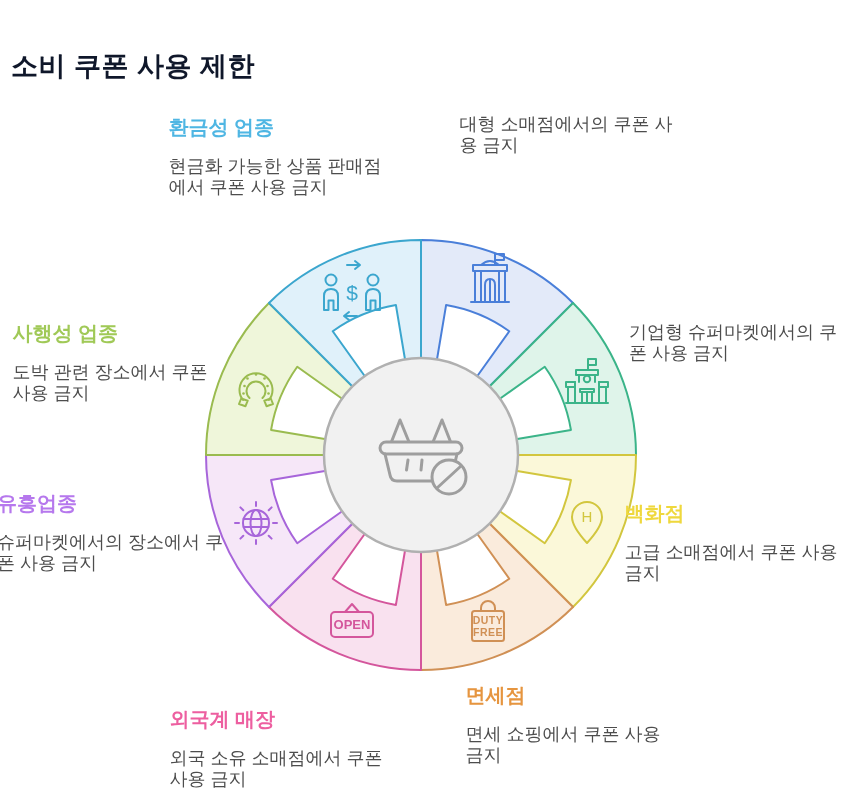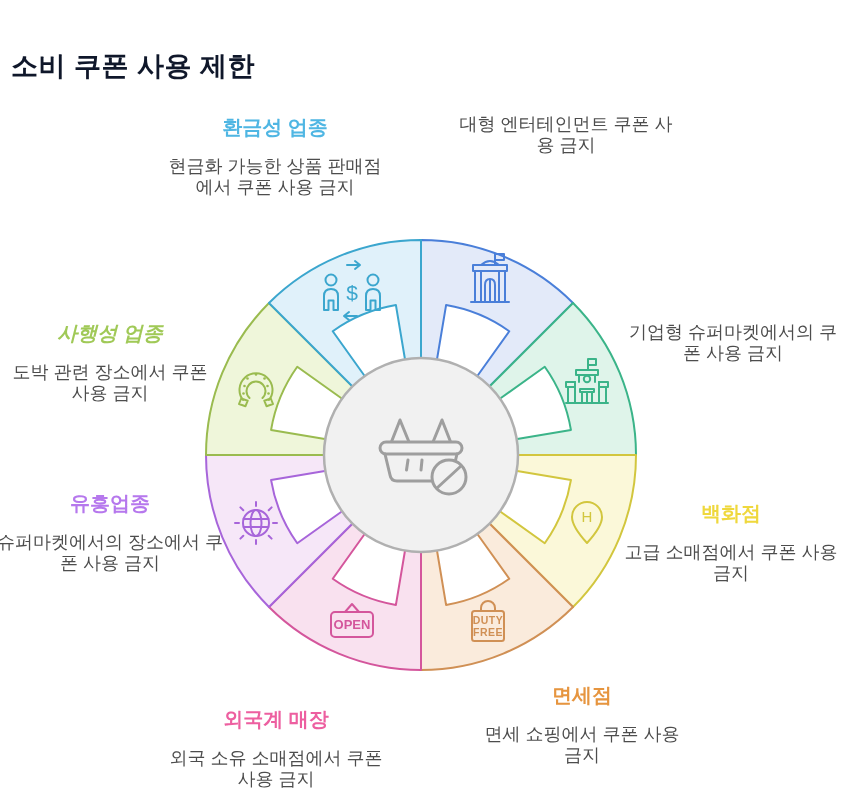--- a/index.html
+++ b/index.html
@@ -9,7 +9,7 @@
               font-size:27px;font-weight:bold;color:#0f172a;letter-spacing:0.5px;}
   svg{display:block;font-family:inherit;}
   .wheel{position:absolute;left:0;top:0;}
-  .callout{position:absolute;transform:translateX(-50%);text-align:center;}
+  .callout{position:absolute;transform:translateX(-50%);text-align:left;}
   .callout-title{font-size:20px;font-weight:bold;margin:0 0 15px 0;white-space:nowrap;}
   .callout-desc{font-size:18px;color:#4D4D4D;line-height:21px;}
   .callout-desc div{white-space:nowrap;}

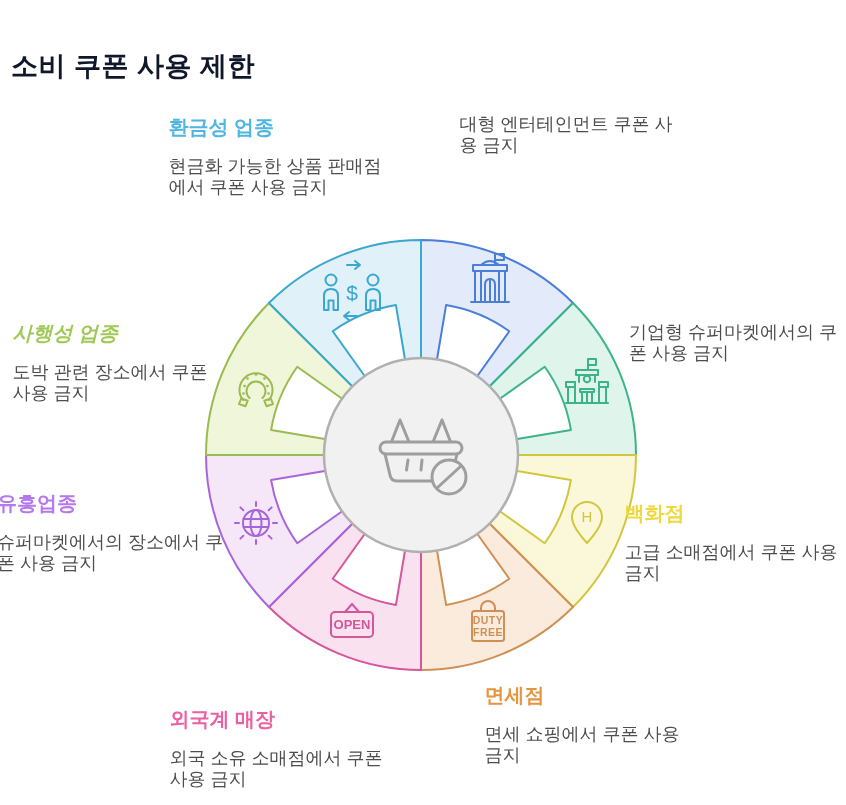--- a/index.html
+++ b/index.html
@@ -136,7 +136,7 @@
 
   <div class="callout" id="co-hypermarket">
     <div class="callout-desc">
-      <div>대형 엔터테인먼트 쿠폰 사</div>
+      <div>대형 소매점에서의 쿠폰 사</div>
       <div>용 금지</div>
     </div>
   </div>

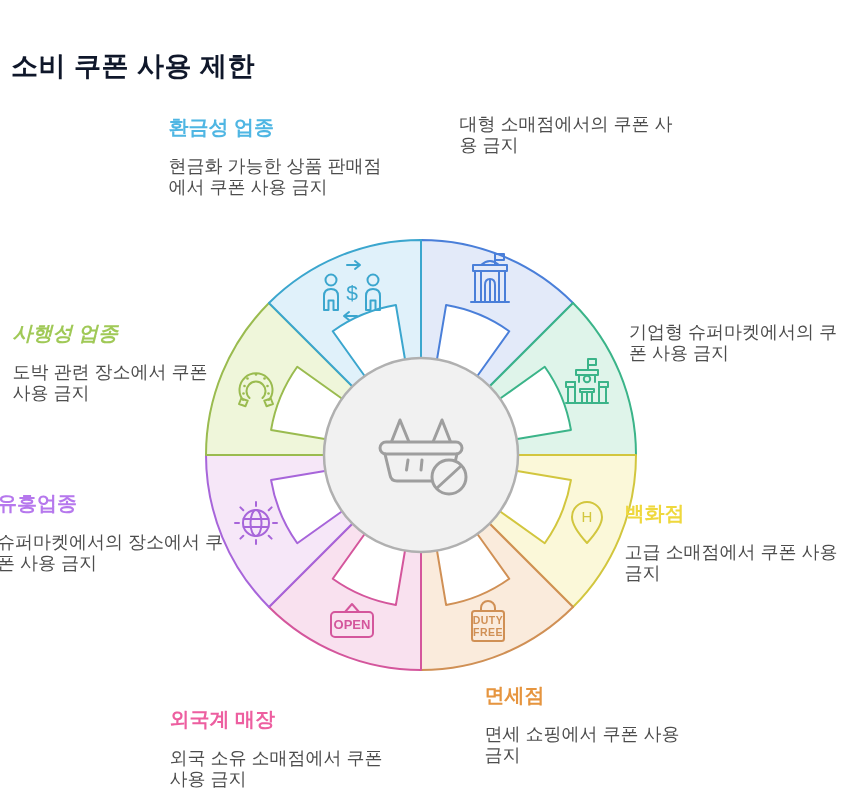--- a/index.html
+++ b/index.html
@@ -142,7 +142,7 @@
   </div>
 
   <div class="callout" id="co-gambling">
-    <div class="callout-title" style="color: rgb(160, 201, 87); font-style: italic;">사행성 업종</div>
+    <div class="callout-title" style="color: rgb(160, 201, 87);">사행성 업종</div>
     <div class="callout-desc">
       <div>도박 관련 장소에서 쿠폰</div>
       <div>사용 금지</div>

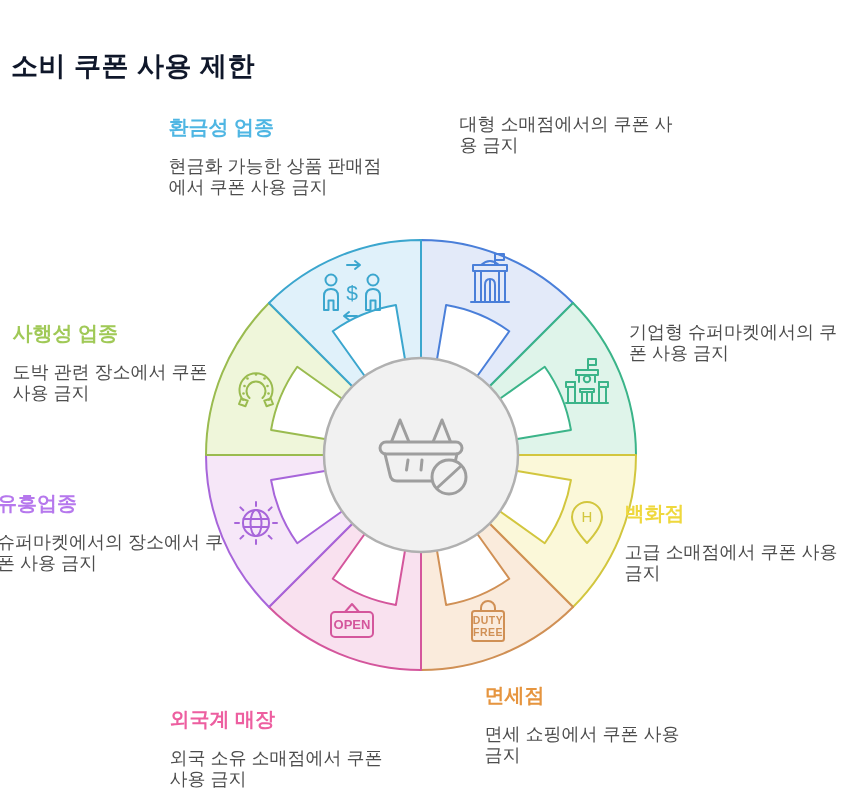--- a/index.html
+++ b/index.html
@@ -20,7 +20,7 @@
   #co-entertainment{left:110px;top:490px;}
   #co-department{left:731px;top:500px;}
   #co-foreign{left:276px;top:706px;}
-  #co-dutyfree{left:582px;top:682px;}
+  #co-dutyfree{left:563px;top:682px;}
 </style>
 </head>
 <body>

